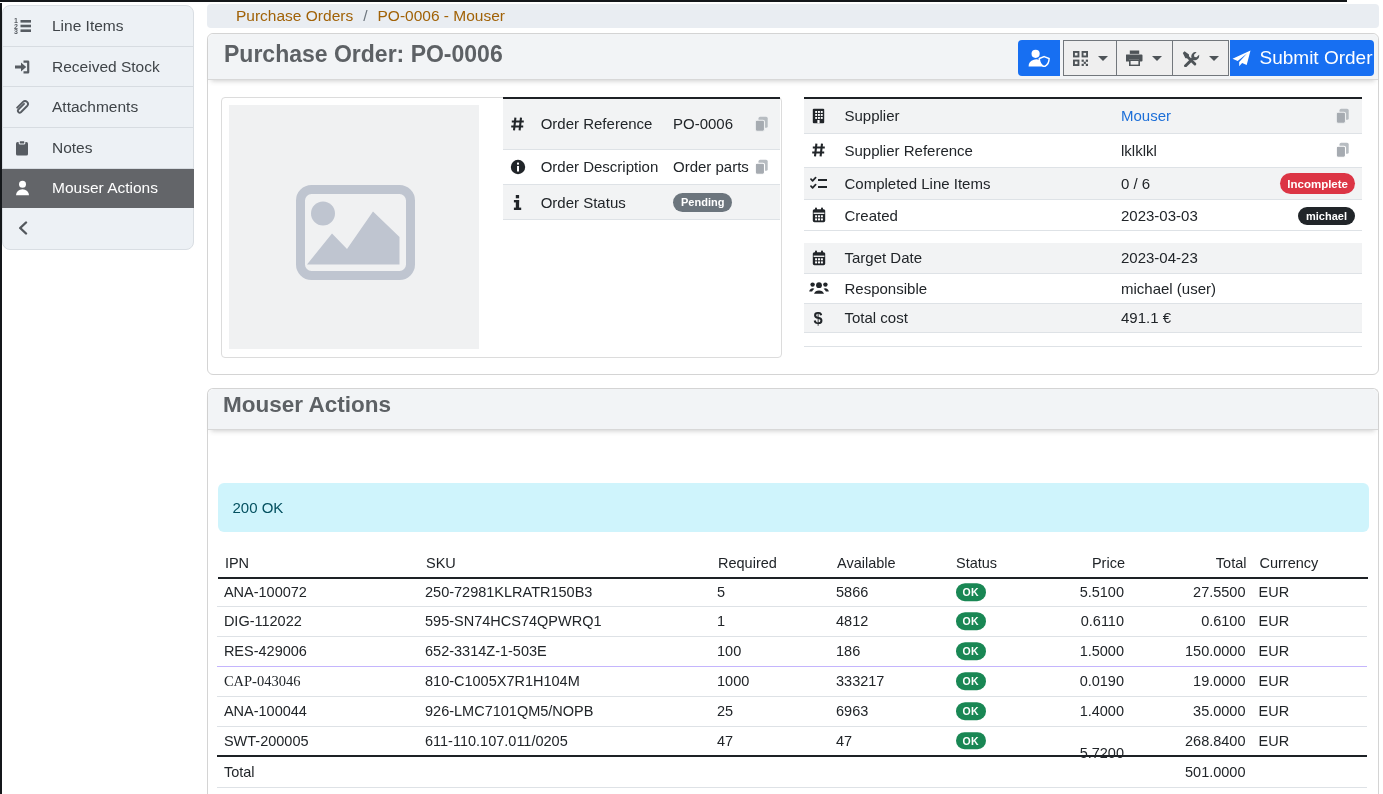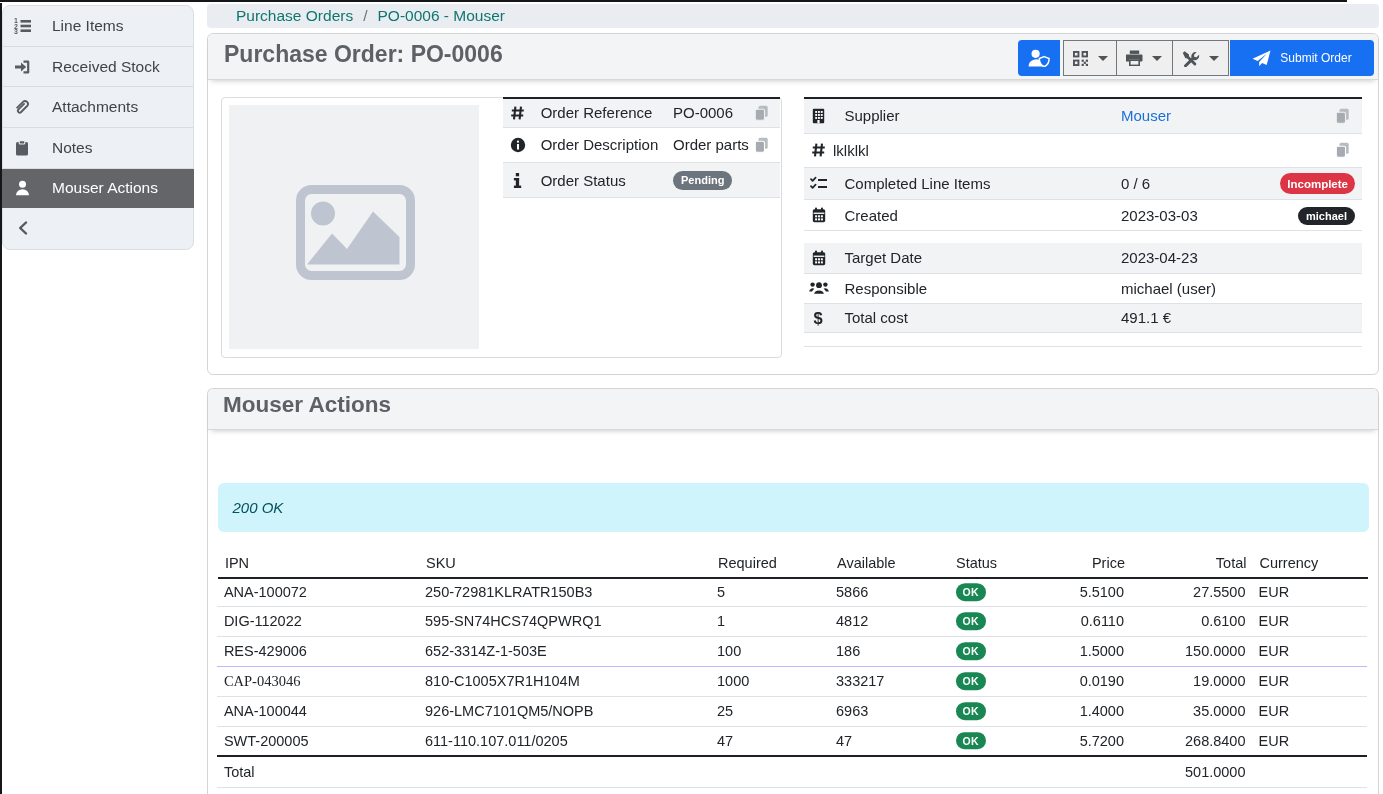--- a/index.html
+++ b/index.html
@@ -22,7 +22,7 @@
   
   #crumb{left:207px;top:4px;width:1172px;height:23.5px;background:#e9edf2;
          border-radius:4px;display:flex;align-items:center;font-size:15.5px;}
-  #crumb a{color:#0f766e;text-decoration:none;}
+  #crumb a{color:#a16207;text-decoration:none;}
   #crumb .sep{color:#6c757d;padding:0 10px;}
 
   

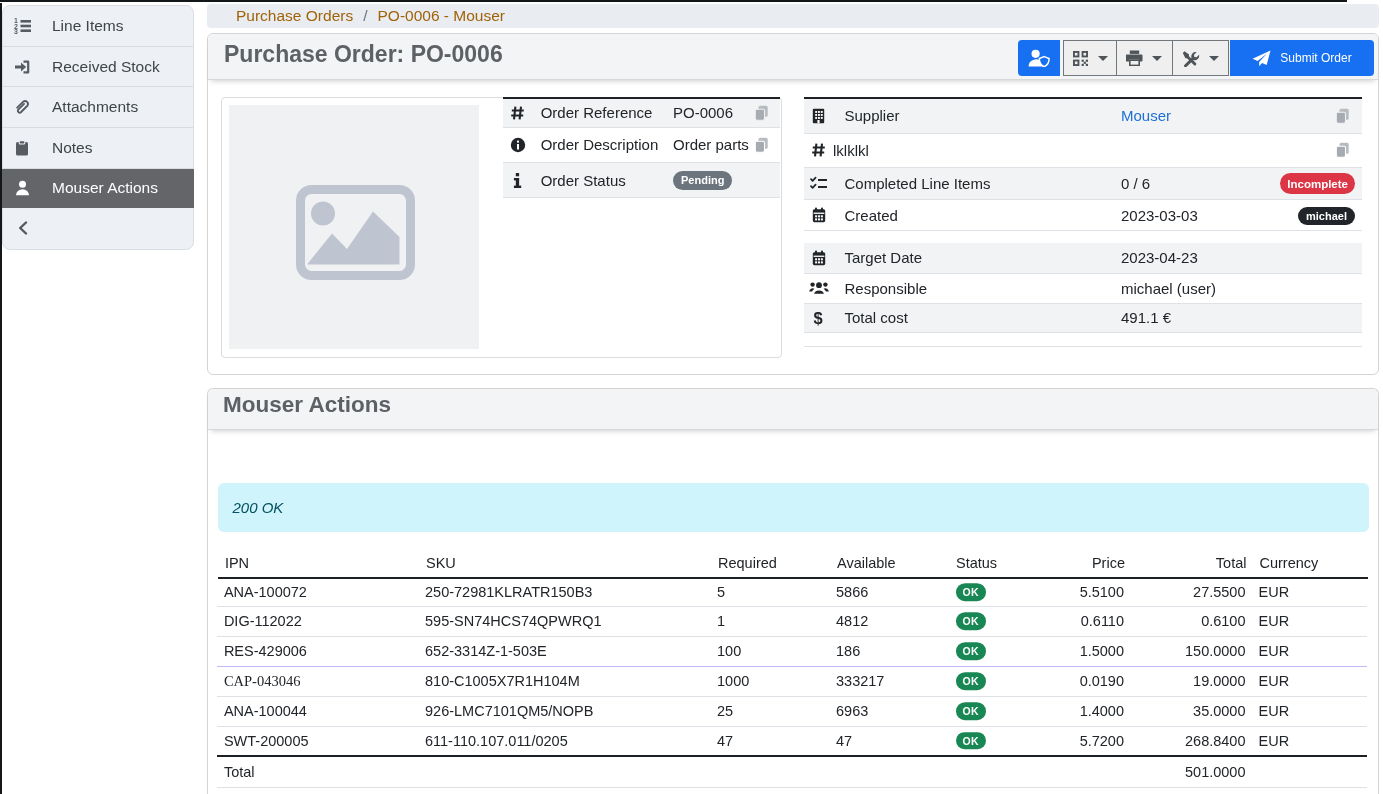--- a/index.html
+++ b/index.html
@@ -46,7 +46,7 @@
   .caret{width:0;height:0;border-left:5px solid transparent;
          border-right:5px solid transparent;border-top:5.5px solid #4e5458;
          margin-left:9px;}
-  #submitbtn{color:#fff;font-size:12px;border-radius:0 4px 4px 0;
+  #submitbtn{color:#fff;font-size:19px;border-radius:0 4px 4px 0;
              width:144px;margin-left:1.5px;}
   
   .mtab{border-top:2.5px solid #1d2125;}

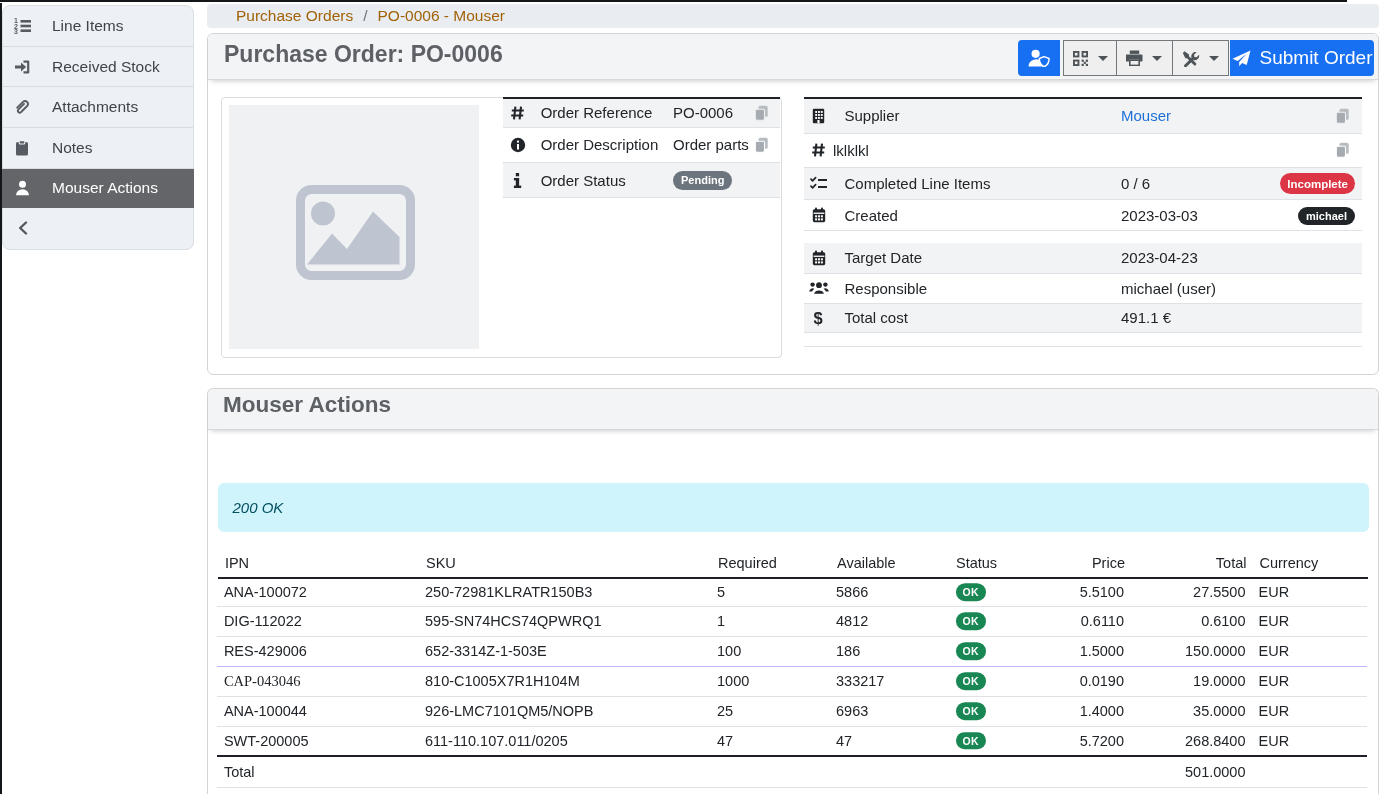--- a/index.html
+++ b/index.html
@@ -140,7 +140,7 @@
     </div>
   </div>
   <div class="abs mtab" style="left:295px;top:62.5px;width:276.5px;">
-    <div class="mrow odd" style="height:29px;">
+    <div class="mrow odd" style="height:51px;">
       <span class="mic">
           <svg width="15" height="16" viewBox="0 0 15 16">
             <g stroke="#212529" stroke-width="2.1" fill="none">

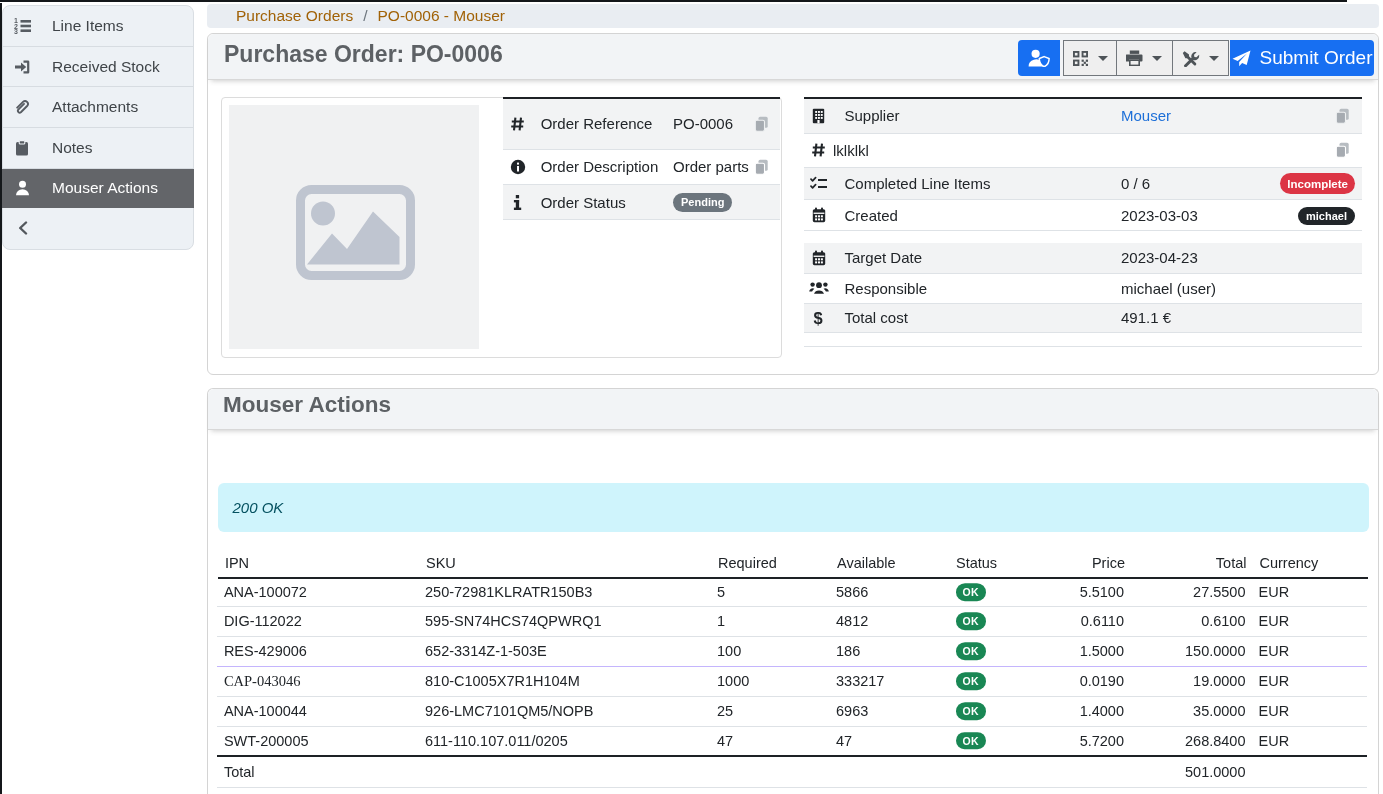--- a/index.html
+++ b/index.html
@@ -227,6 +227,7 @@
             </g>
           </svg>
         </span>
+      <span class="rlab">Supplier Reference</span>
         <span class="rval">lklklkl</span>
       <span class="rcopy">
           <svg width="15" height="16" viewBox="0 0 15 16">

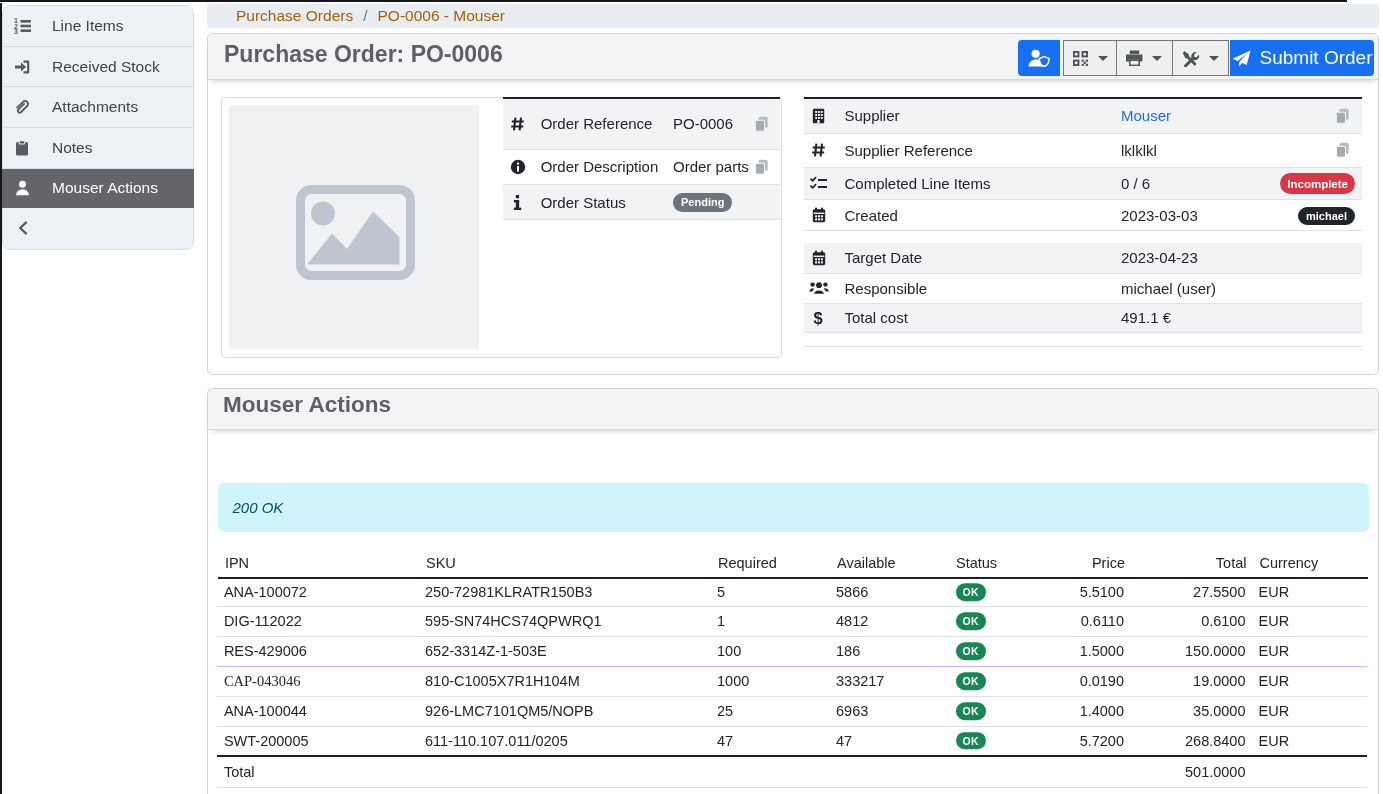--- a/index.html
+++ b/index.html
@@ -382,7 +382,7 @@
 <div id="card2" class="abs card">
   <div class="chead">Mouser Actions</div>
   <div class="abs" style="left:9.5px;top:94.5px;width:1151px;height:48.5px;background:#cff4fc;border-radius:6px;display:flex;align-items:center;color:#055160;font-size:15px;">
-    <span style="margin-left:15px;font-style:italic;">200 OK</span>
+    <span style="margin-left:15px;">200 OK</span>
   </div>
   <div id="ithead" class="abs" style="left:9.5px;top:161px;width:1150px;height:27.5px;font-size:14.5px;color:#212529;border-bottom:2.5px solid #1d2125;">
     <span class="cell" style="left:7.4px;">IPN</span>

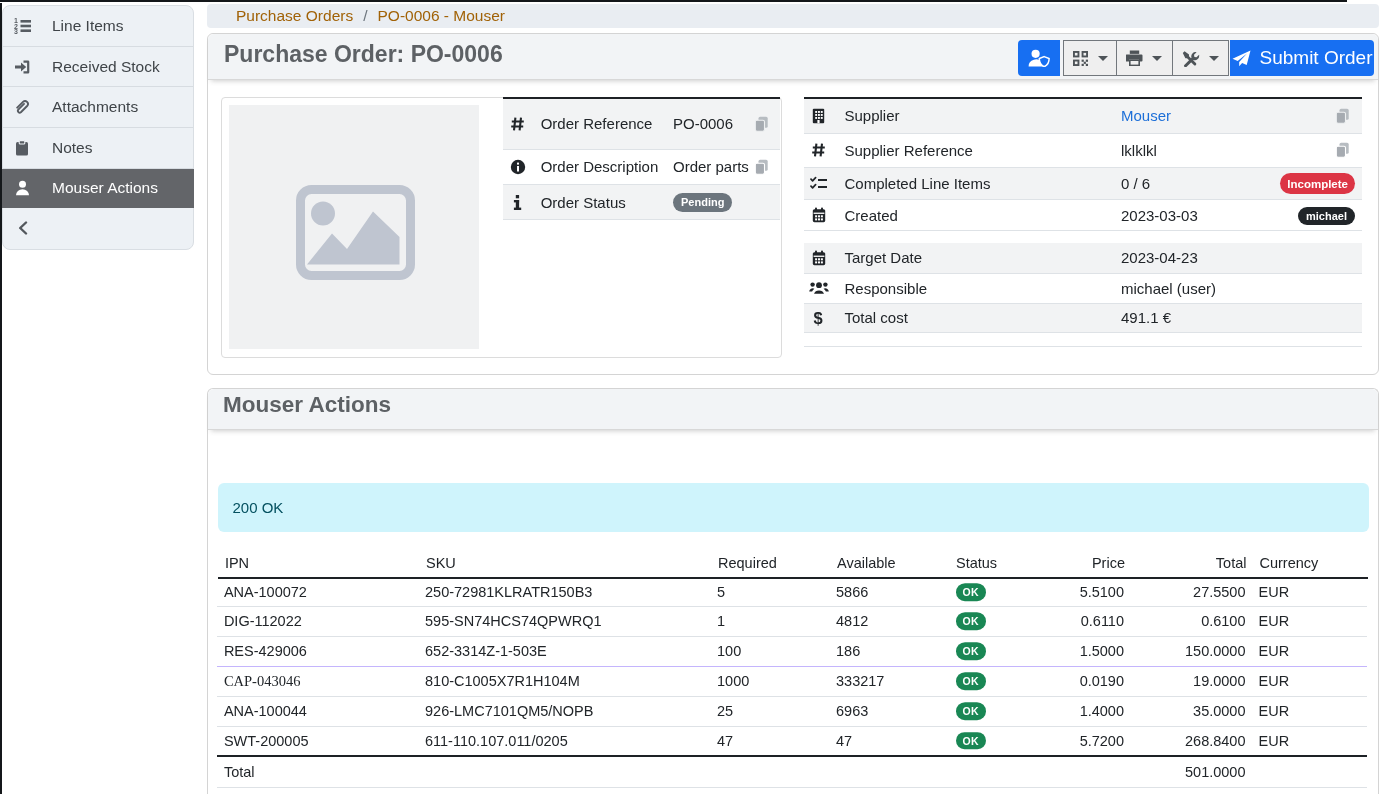--- a/index.html
+++ b/index.html
@@ -453,7 +453,7 @@
   <span class="cell" style="left:500.5px;">47</span>
   <span class="cell" style="left:619.5px;">47</span>
   <span class="cell" style="left:739px;"><span class="badge" style="background:#198754;height:17.5px;font-size:10.5px;padding:0 7px;letter-spacing:.3px;">OK</span></span>
-  <span class="cell" style="right:242.5px;">5.7200</span>
+  <span class="cell" style="right:242.5px;margin-top:12px;">5.7200</span>
   <span class="cell" style="right:121px;">268.8400</span>
   <span class="cell" style="left:1042px;">EUR</span>
 </div>

